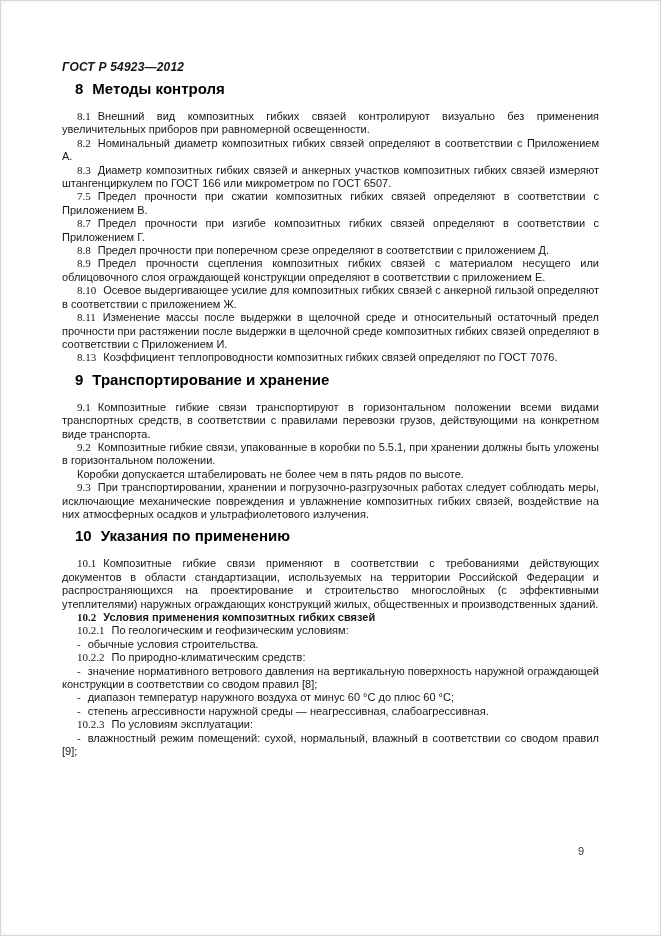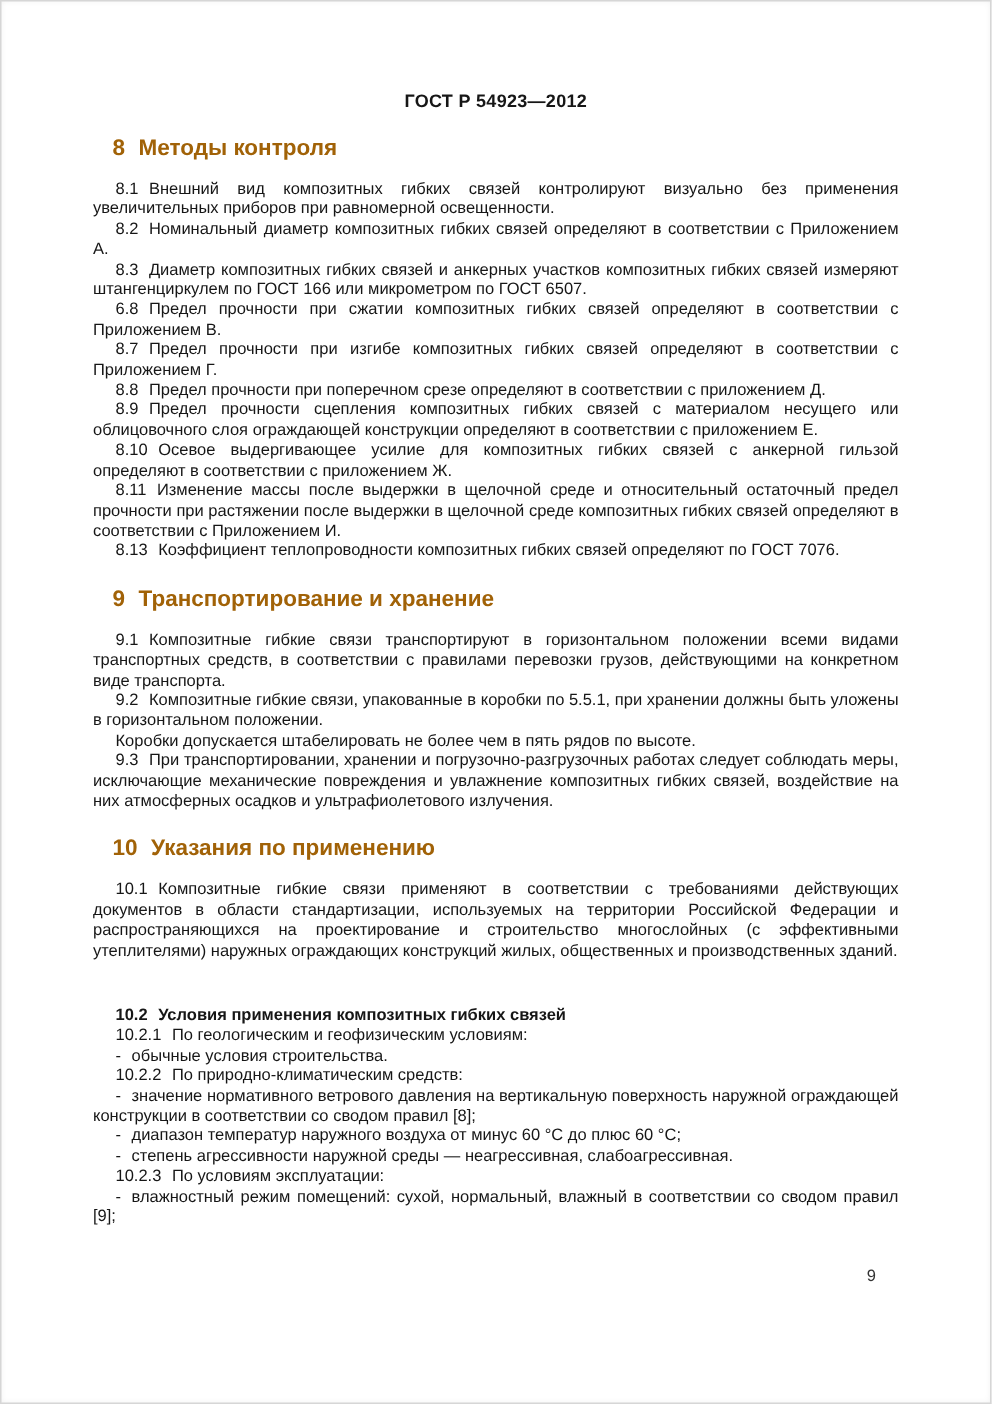--- a/index.html
+++ b/index.html
@@ -20,12 +20,13 @@
     width: 537px;
   }
   .doc-header {
-    text-align: center;
+    text-align: left;
     font-weight: bold;
     font-size: 12px;
     line-height: 14px;
     letter-spacing: 0.2px;
     margin-bottom: 0;
+    font-style: italic;
   }
   .sec-heading {
     font-weight: bold;

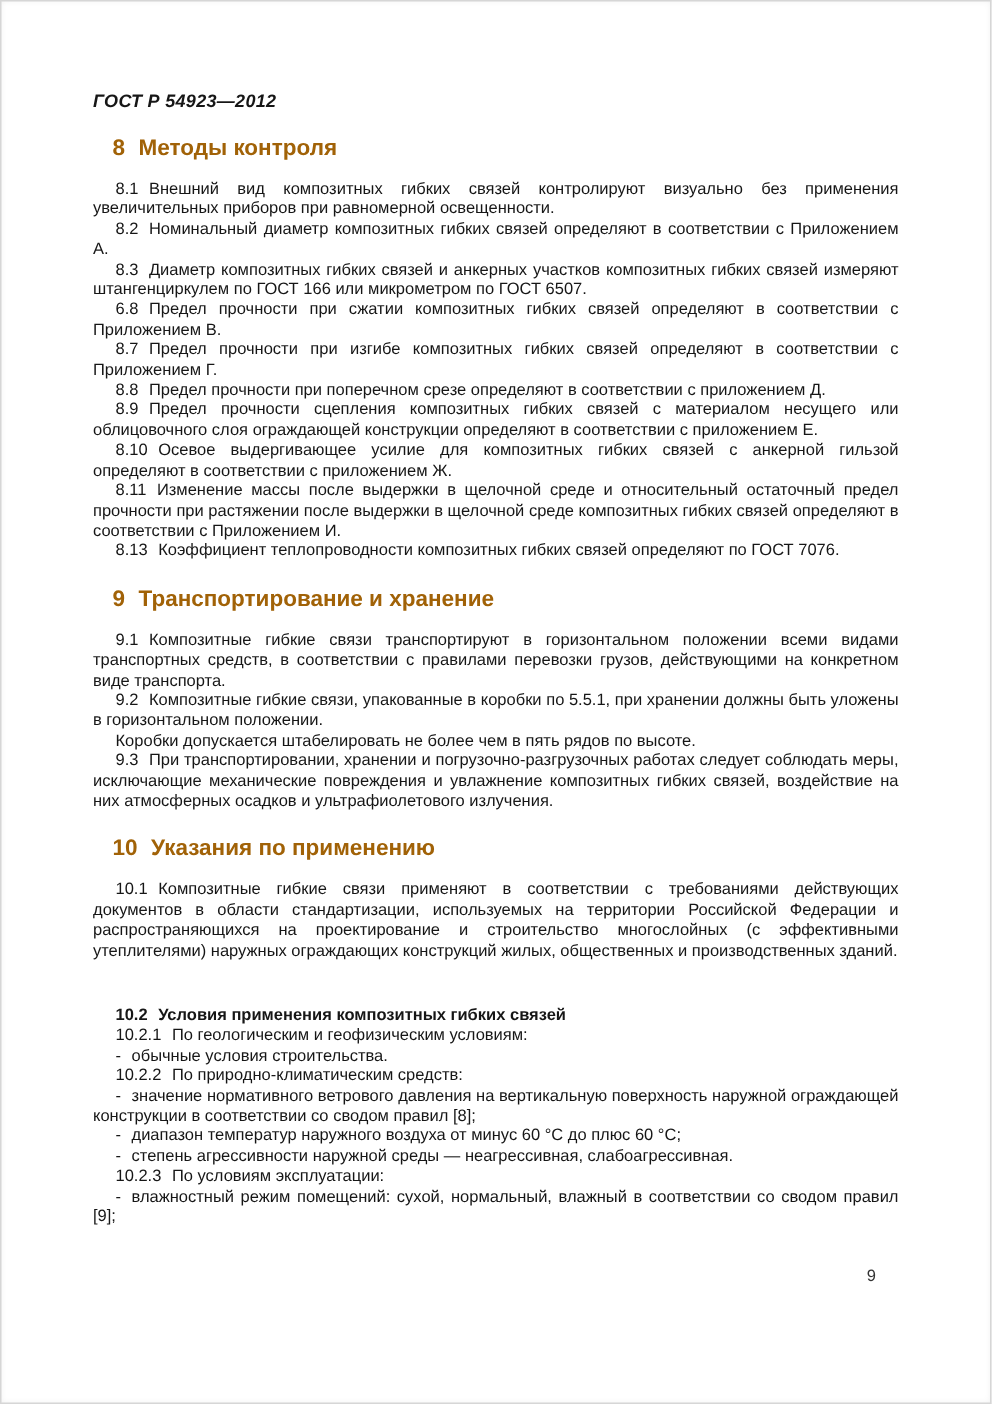--- a/index.html
+++ b/index.html
@@ -33,9 +33,9 @@
     font-size: 15px;
     line-height: 17px;
     padding-left: 13px;
-    margin-top: 16px;
+    margin-top: 6px;
     margin-bottom: 13px;
-    color: #a16207;
+    color: #000000;
   }
   .sec-heading .sec-num { margin-right: 9px; }
   .para {

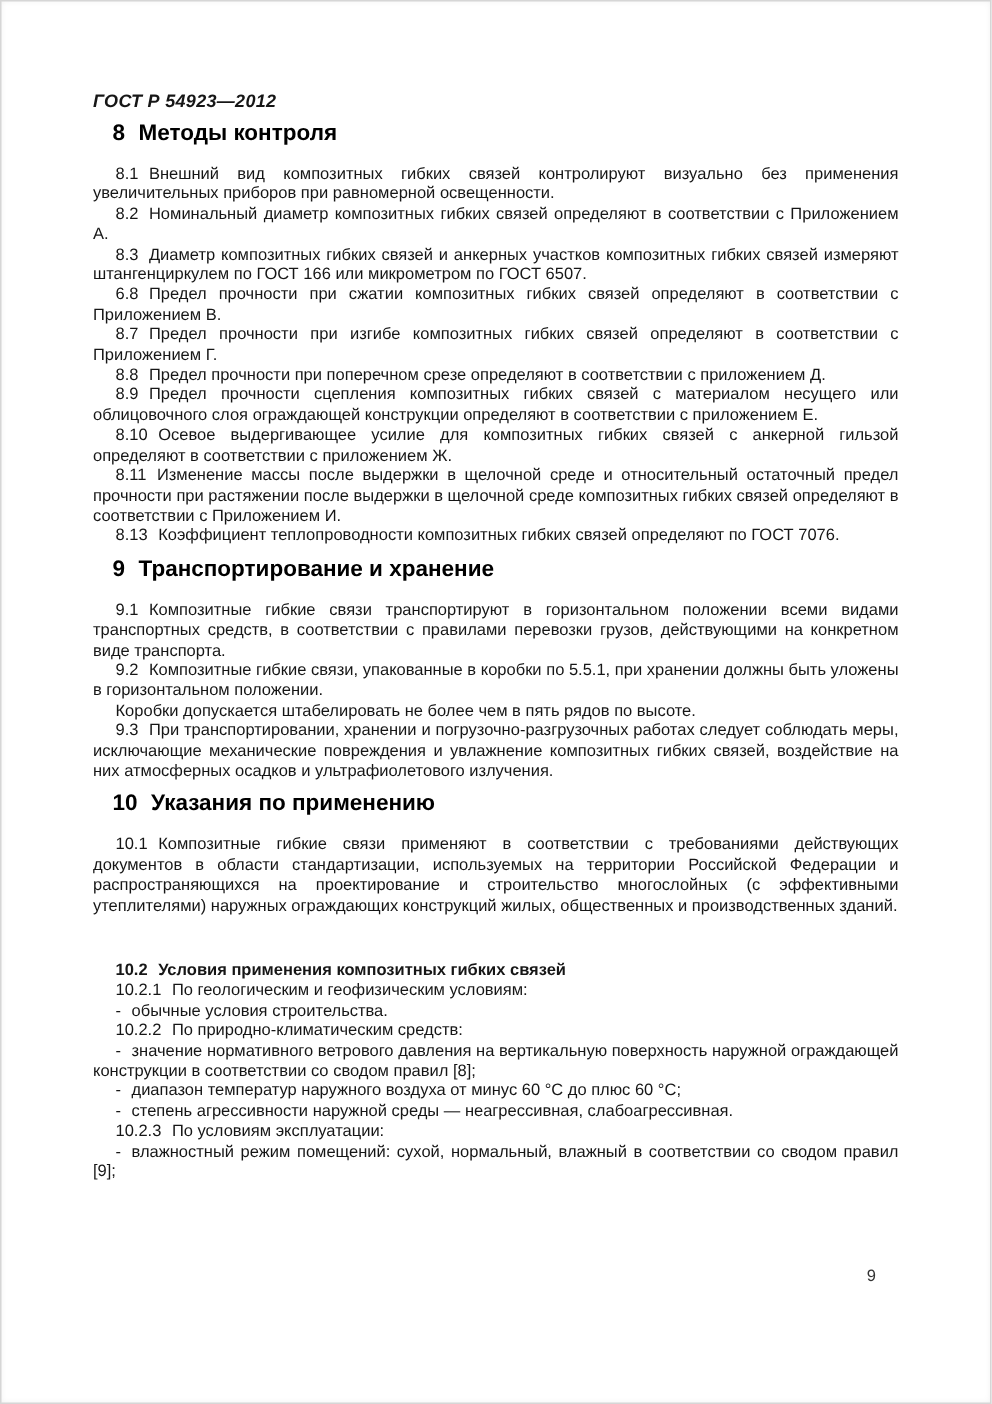--- a/index.html
+++ b/index.html
@@ -45,7 +45,7 @@
     text-indent: 15px;
     margin: 0;
   }
-  .para .pnum { margin-right: 7px; }
+  .para .pnum { margin-right: 7px; font-family: Liberation Serif, serif; }
   .para .pnum:empty { margin-right: 0; }
   .para.bold { font-weight: bold; margin-top: 30px; }
   .page-number {

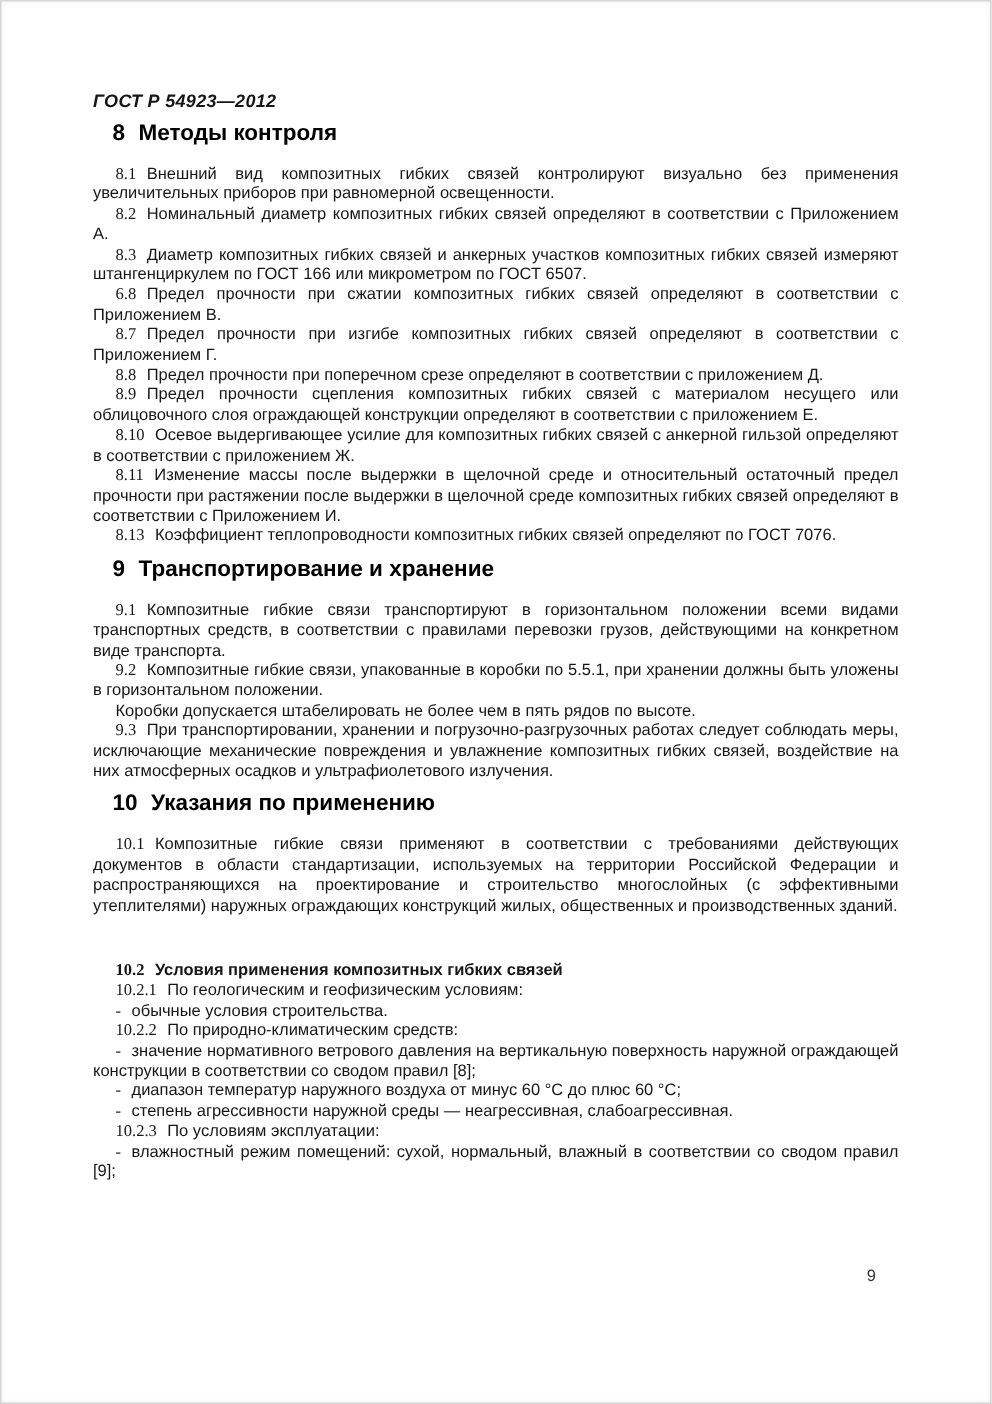--- a/index.html
+++ b/index.html
@@ -70,7 +70,7 @@
   <p class="para"><span class="pnum">8.1</span><span>Внешний вид композитных гибких связей контролируют визуально без применения увеличительных приборов при равномерной освещенности.</span></p>
   <p class="para"><span class="pnum">8.2</span><span>Номинальный диаметр композитных гибких связей определяют в соответствии с Приложением А.</span></p>
   <p class="para"><span class="pnum">8.3</span><span>Диаметр композитных гибких связей и анкерных участков композитных гибких связей измеряют штангенциркулем по ГОСТ 166 или микрометром по ГОСТ 6507.</span></p>
-  <p class="para"><span class="pnum">6.8</span><span>Предел прочности при сжатии композитных гибких связей определяют в соответствии с Приложением В.</span></p>
+  <p class="para"><span class="pnum">7.5</span><span>Предел прочности при сжатии композитных гибких связей определяют в соответствии с Приложением В.</span></p>
   <p class="para"><span class="pnum">8.7</span><span>Предел прочности при изгибе композитных гибких связей определяют в соответствии с Приложением Г.</span></p>
   <p class="para"><span class="pnum">8.8</span><span>Предел прочности при поперечном срезе определяют в соответствии с приложением Д.</span></p>
   <p class="para"><span class="pnum">8.9</span><span>Предел прочности сцепления композитных гибких связей с материалом несущего или облицовочного слоя ограждающей конструкции определяют в соответствии с приложением Е.</span></p>

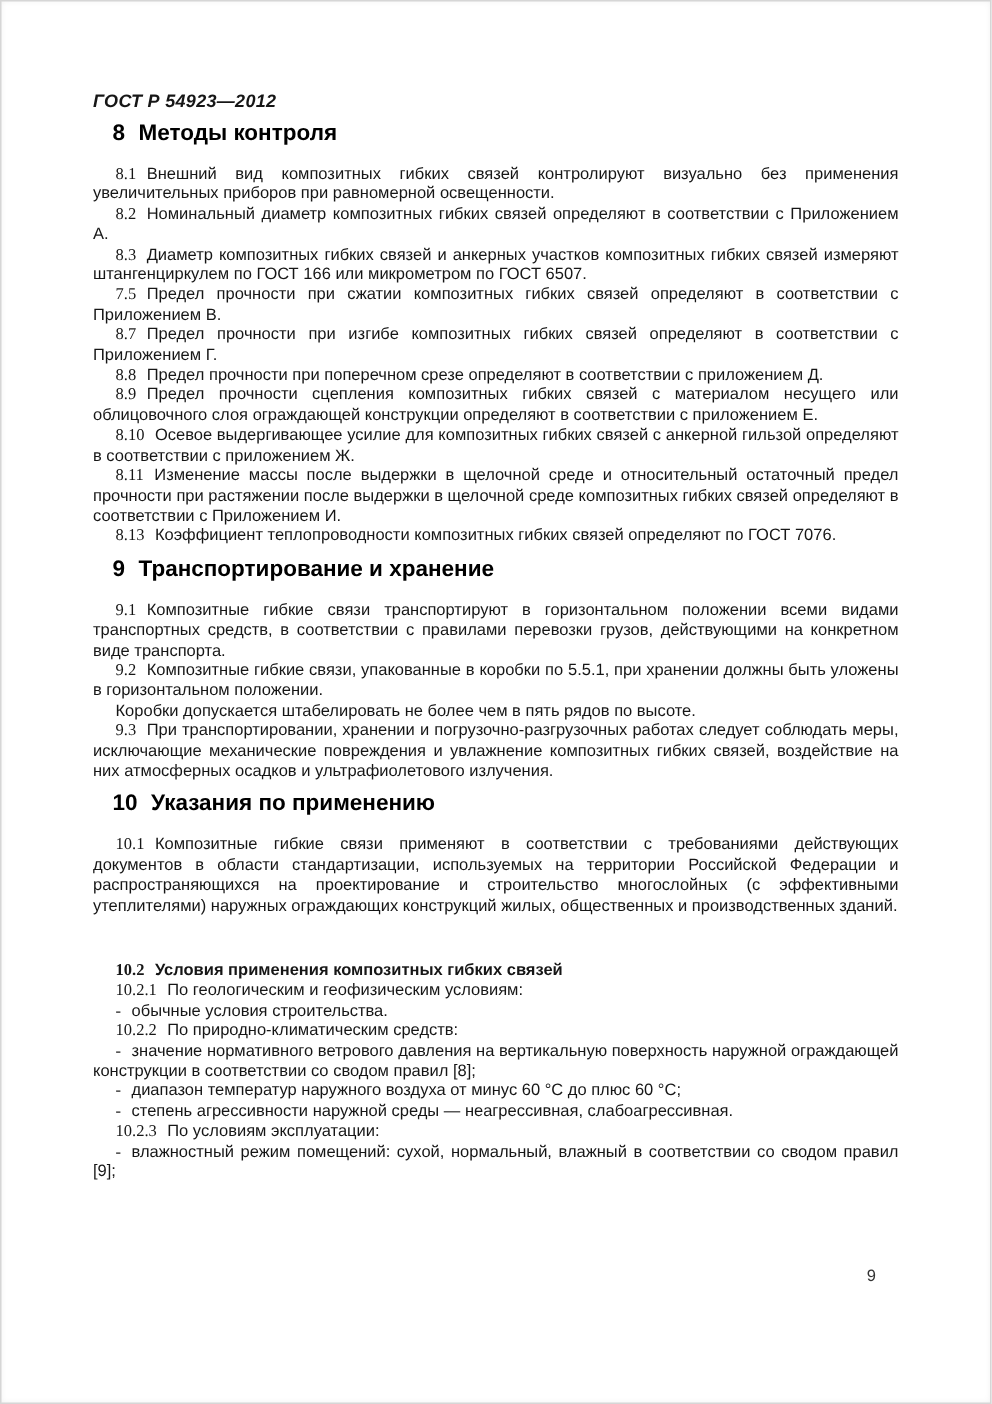--- a/index.html
+++ b/index.html
@@ -47,7 +47,7 @@
   }
   .para .pnum { margin-right: 7px; font-family: Liberation Serif, serif; }
   .para .pnum:empty { margin-right: 0; }
-  .para.bold { font-weight: bold; margin-top: 30px; }
+  .para.bold { font-weight: bold; }
   .page-number {
     position: absolute;
     top: 845px;

